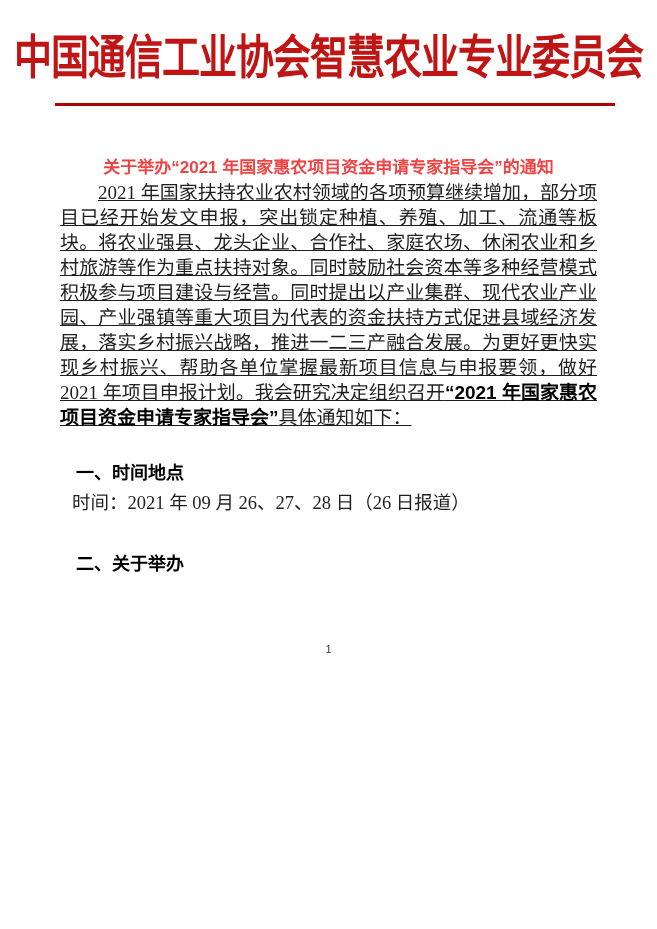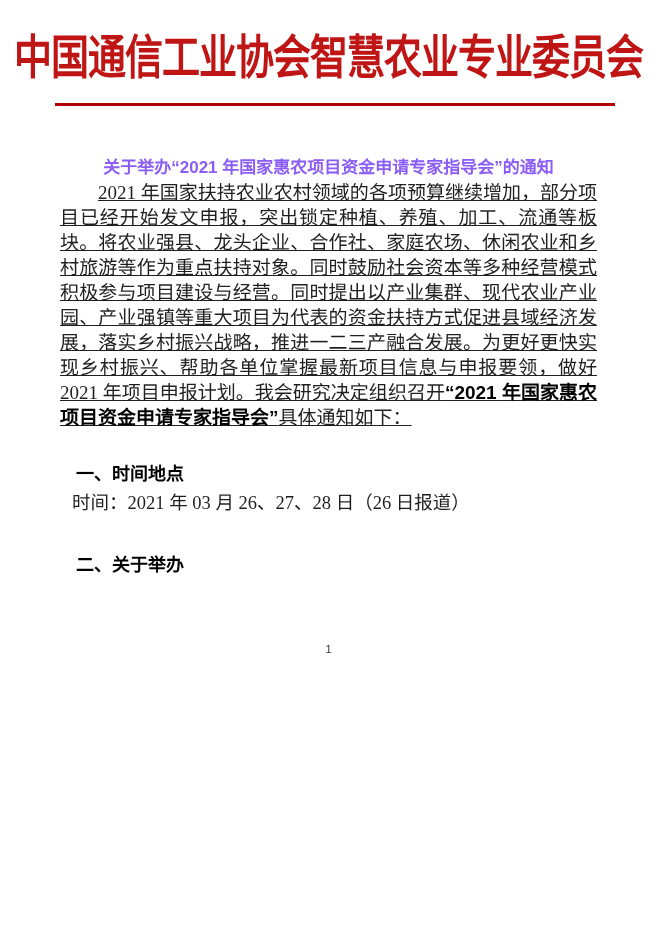--- a/index.html
+++ b/index.html
@@ -48,7 +48,7 @@
     font-weight: bold;
     font-size: 17px;
     line-height: 24px;
-    color: #8b5cf6;
+    color: #ef4444;
   }
   .salutation {
     margin: 36px 0 0 0;

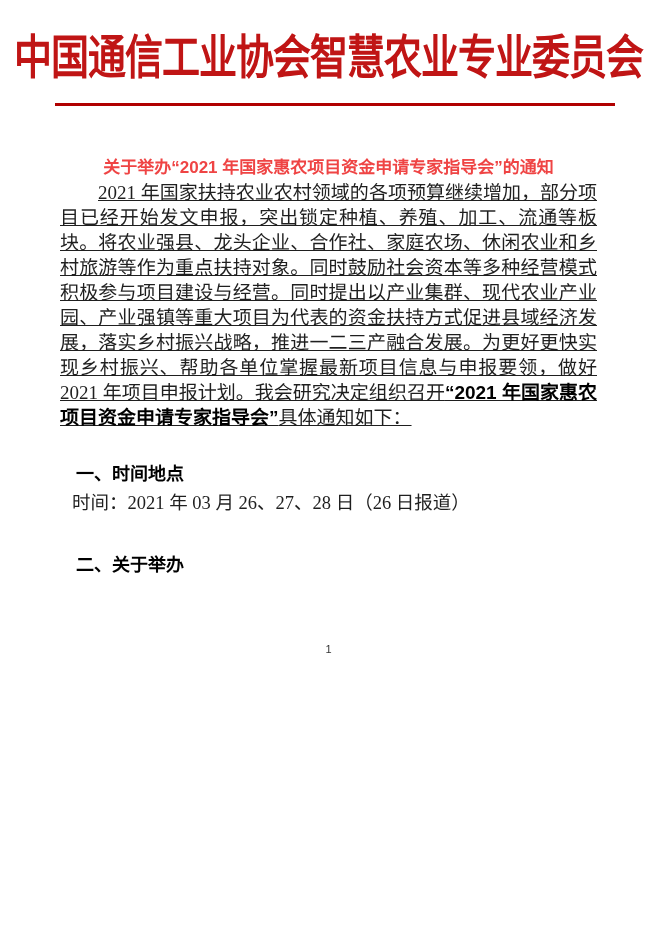--- a/index.html
+++ b/index.html
@@ -74,7 +74,7 @@
   .section-heading {
     margin: 30px 0 0 0;
     padding-left: 16px;
-    font-family: Liberation Serif, serif;
+    font-family: Liberation Mono, monospace;
     font-weight: bold;
     font-size: 18px;
     line-height: 29px;

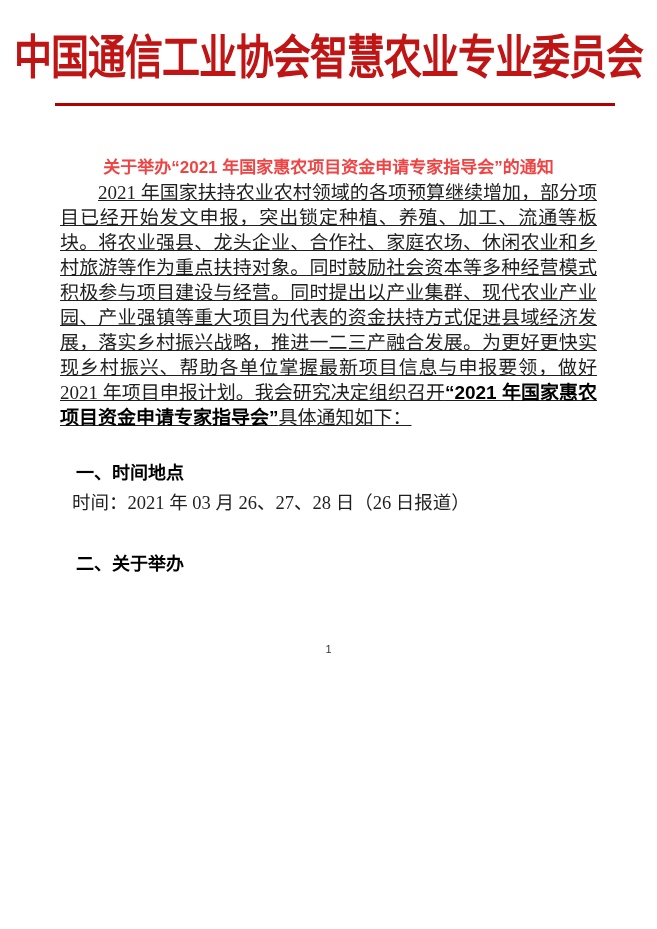--- a/index.html
+++ b/index.html
@@ -121,7 +121,7 @@
 
     <h3 class="section-heading">一、时间地点</h3>
 
-    <p class="detail-line">时间：2021 年 03 月 26、27、28 日（26 日报道）</p>
+    <p class="detail-line">时间：2021 年 09 月 26、27、28 日（26 日报道）</p>
 
 
     <h3 class="section-heading gap-lg">二、关于举办</h3>

